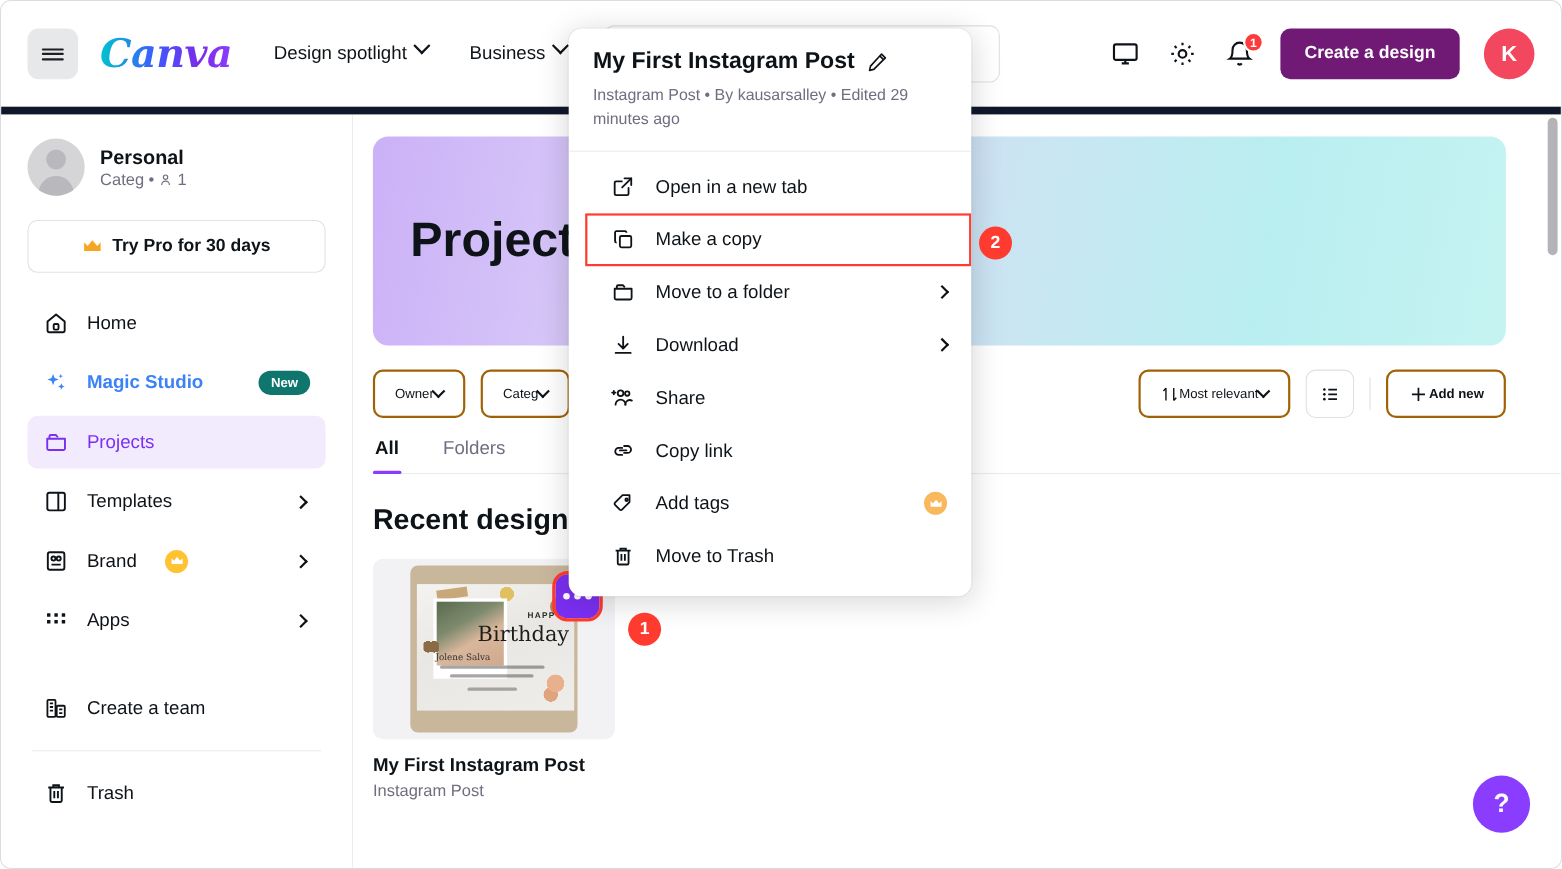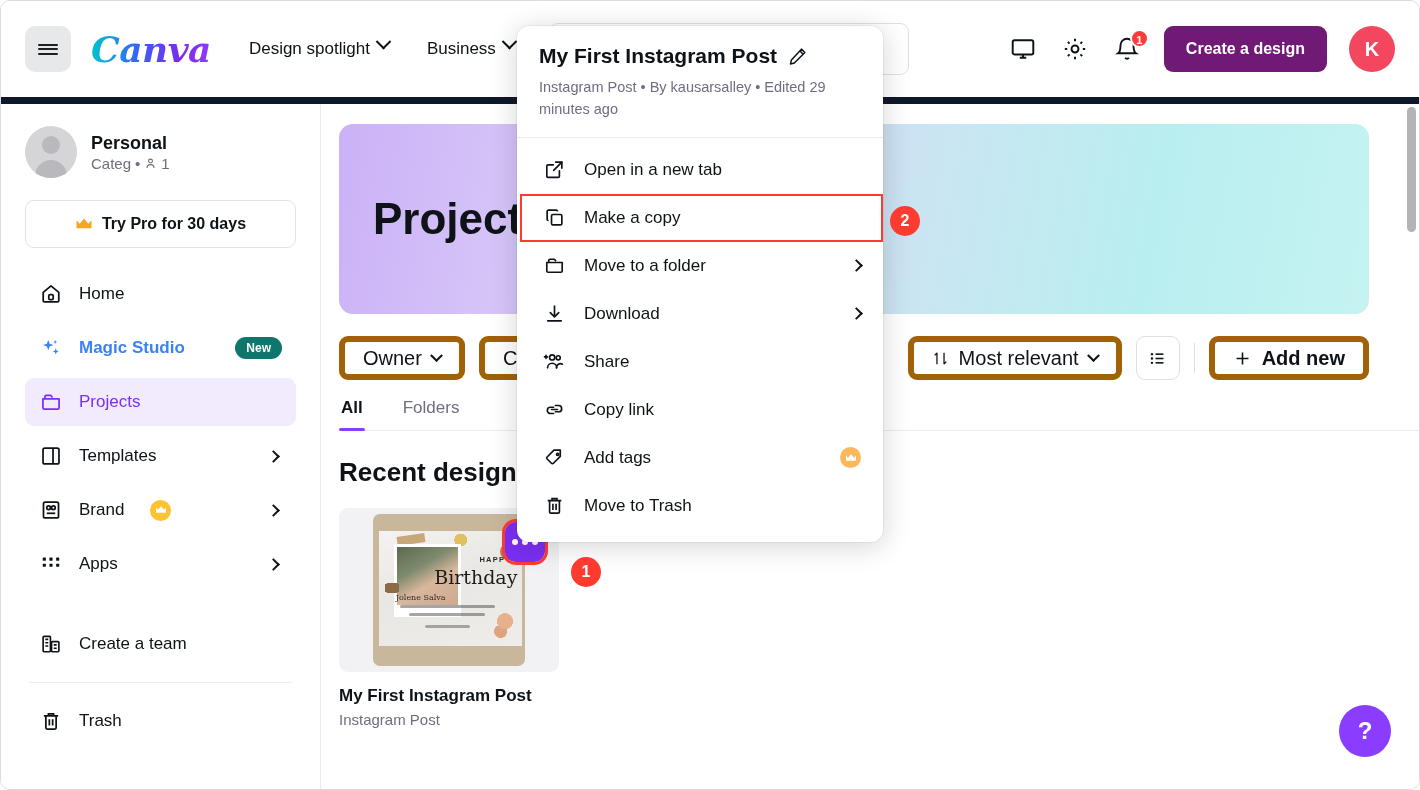--- a/index.html
+++ b/index.html
@@ -218,7 +218,7 @@
   .menu-title-row { display:flex; align-items:center; gap:10px; }
   .menu-title { font-size: 21px; font-weight: 700; color: #0e1318; }
   .menu-meta { font-size: 14.5px; color: #6e6e80; margin-top: 8px; line-height: 1.55; }
-  .menu-list { padding: 8px 0 12px 3px; }
+  .menu-list { padding: 8px 0 12px 15px; }
   .menu-item {
     display: flex; align-items: center; gap: 18px;
     height: 48px; padding: 0 22px; cursor: pointer;

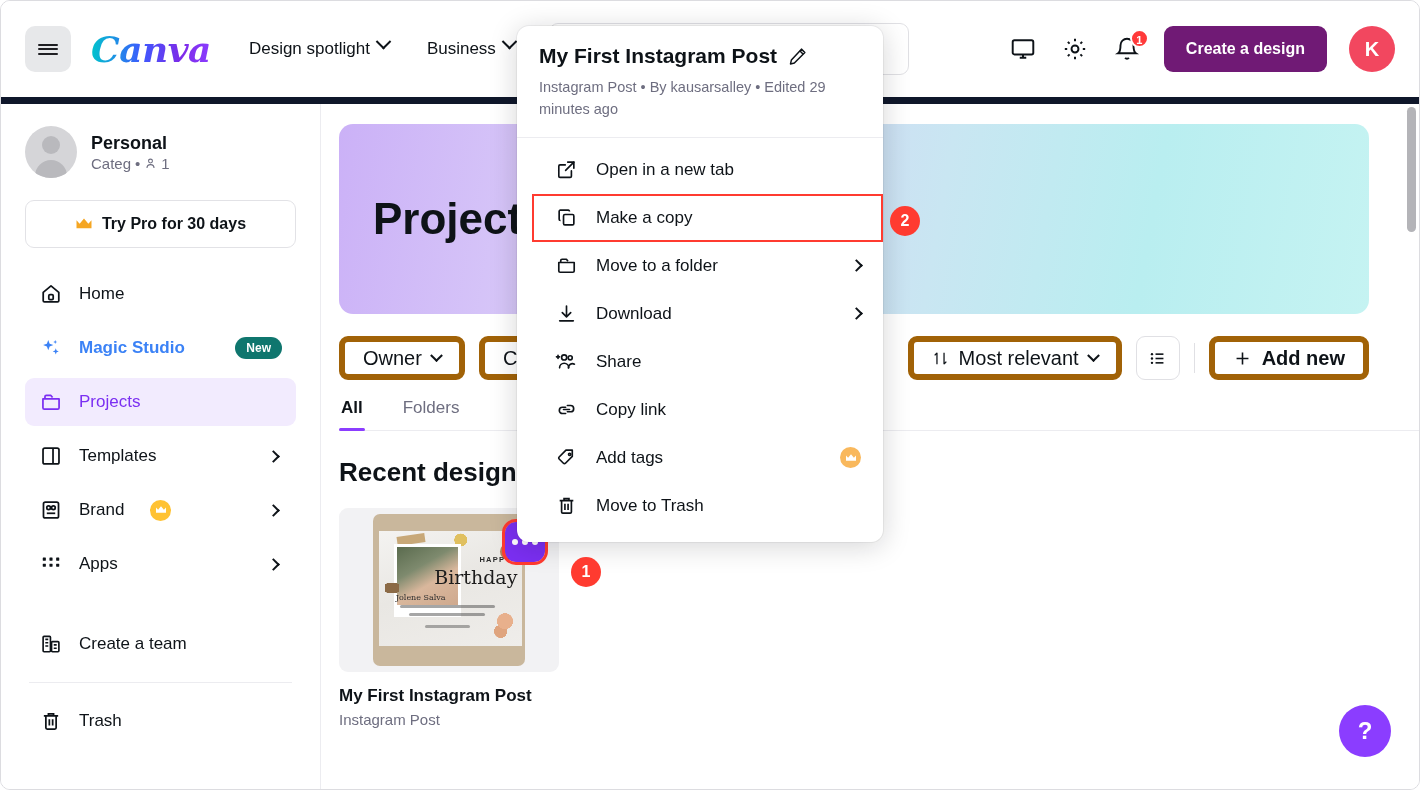--- a/index.html
+++ b/index.html
@@ -145,9 +145,9 @@
     margin: 22px 50px 0 18px;
   }
   .filter-btn {
-    height: 44px; padding: 0 18px; border: 6px solid #a16207; border-radius: 9px;
-    background: #fff; display:flex; align-items:center; gap:10px;
-    font-size: 20px; color: #0e1318; cursor: pointer; white-space: nowrap;
+    height: 44px; padding: 0 18px; border: 2px solid #a16207; border-radius: 9px;
+    background: #fff; display:flex; align-items:center; 
+    font-size: 12px; color: #0e1318; cursor: pointer; white-space: nowrap;
     font-family: "Liberation Sans", sans-serif;
   }
   .chev-sm { width: 9px; height: 9px; border-right: 2px solid #0e1318; border-bottom: 2px solid #0e1318; transform: rotate(45deg) translate(-2px,-2px); }

